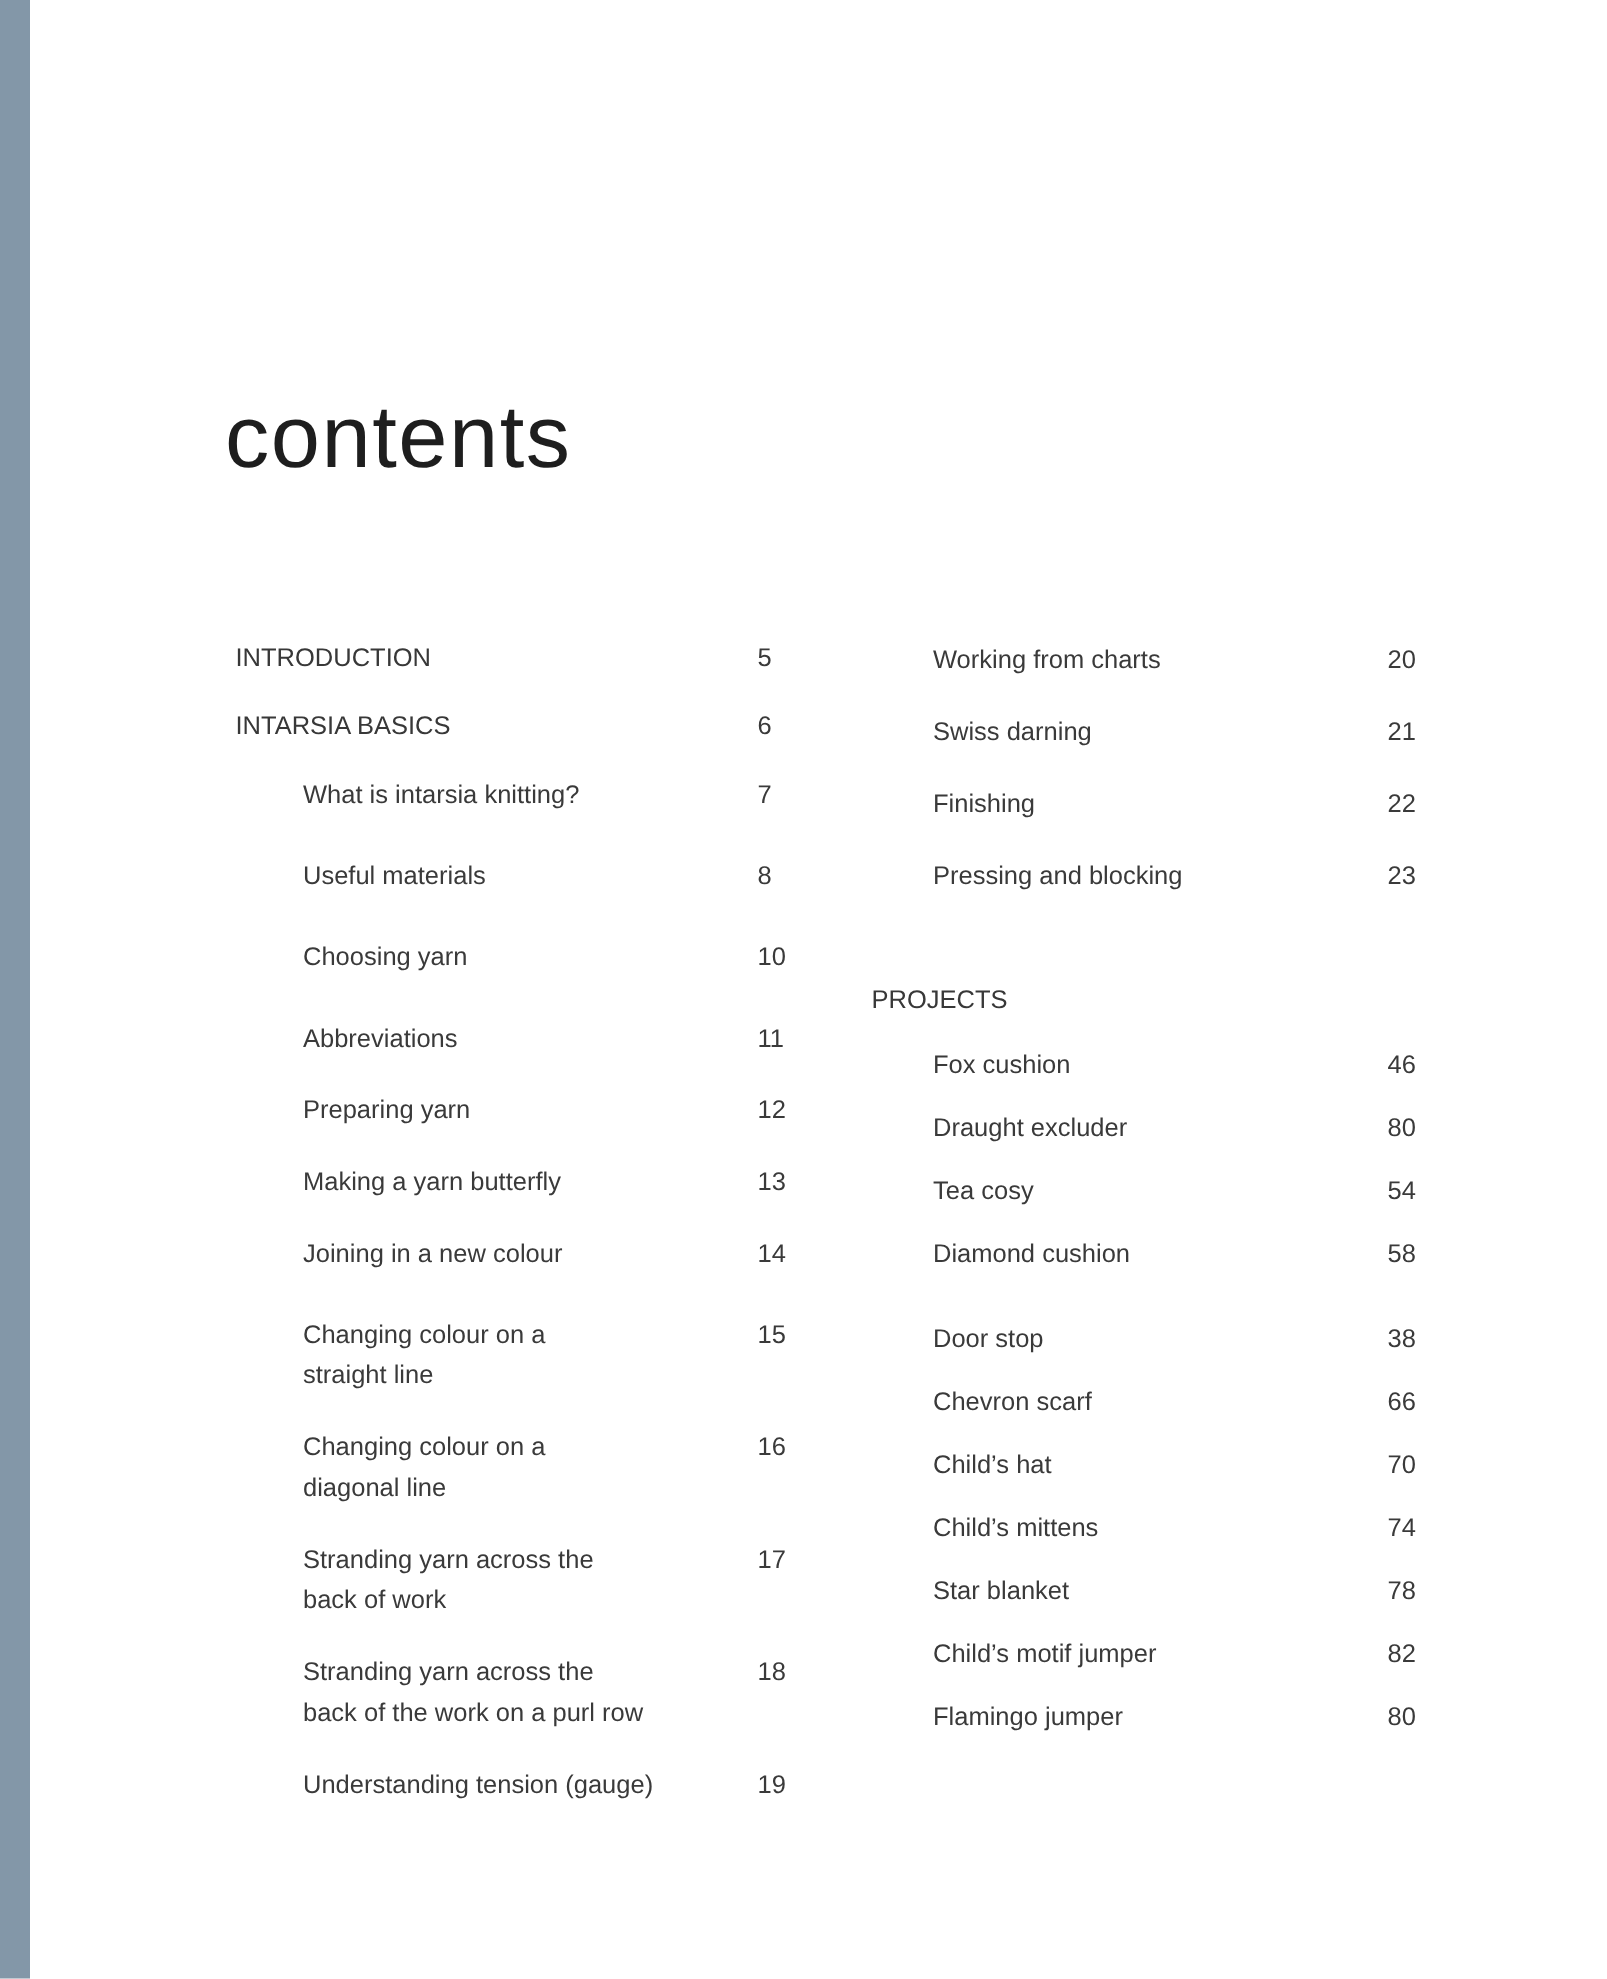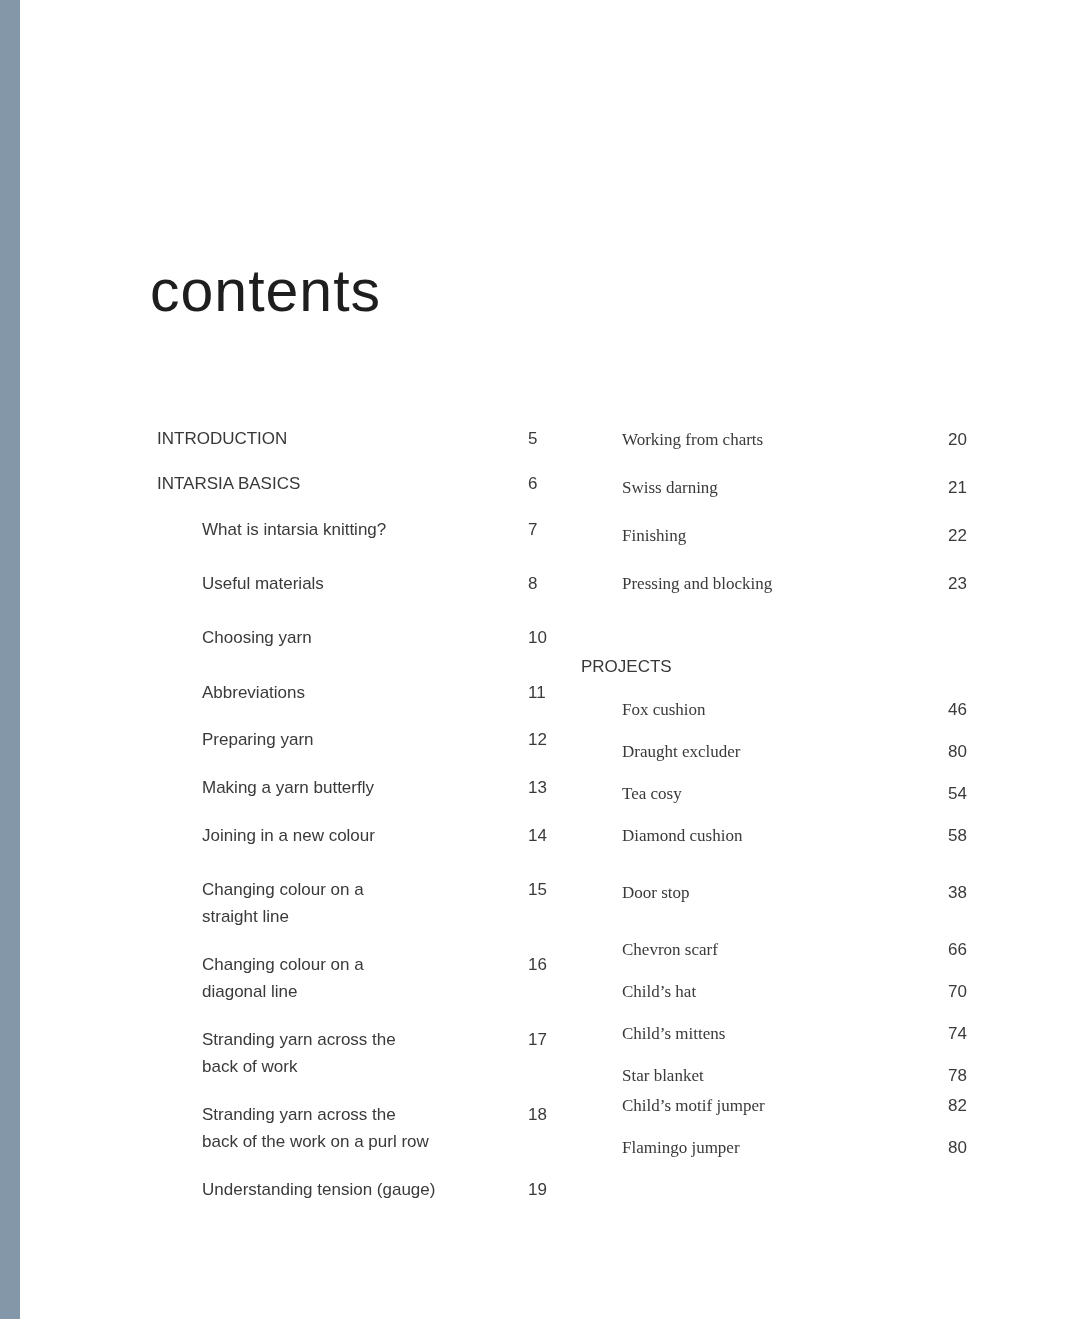--- a/index.html
+++ b/index.html
@@ -61,7 +61,6 @@
   .row {
     display: grid;
     align-items: start;
-    gap: 23px;
   }
   .toc-col.left .row  { grid-template-columns: 348px 1fr; }
   .toc-col.right .row { grid-template-columns: 344px 1fr; }

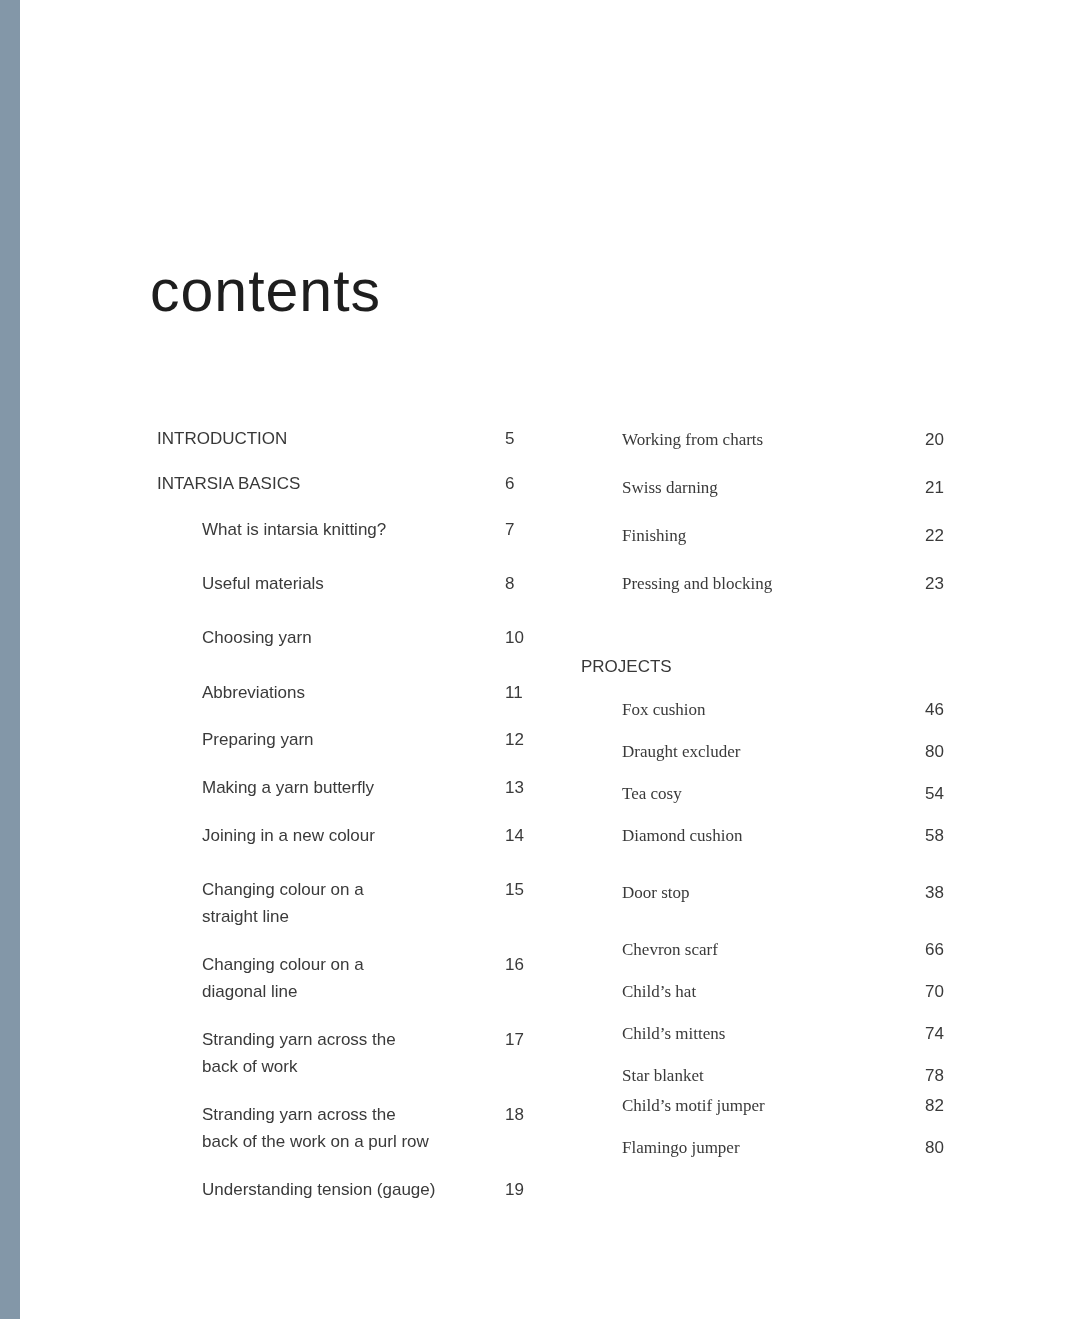--- a/index.html
+++ b/index.html
@@ -65,7 +65,7 @@
   .toc-col.left .row  { grid-template-columns: 348px 1fr; }
   .toc-col.right .row { grid-template-columns: 344px 1fr; }
   .toc-col.left .row.item .label  { padding-left: 45px; }
-  .toc-col.right .row.item .label { padding-left: 41px; font-family: Liberation Serif, serif; }
+  .toc-col.right .row.item .label { padding-left: 41px; }
   .label {
     white-space: pre-line;
     color: #3a3a3a;

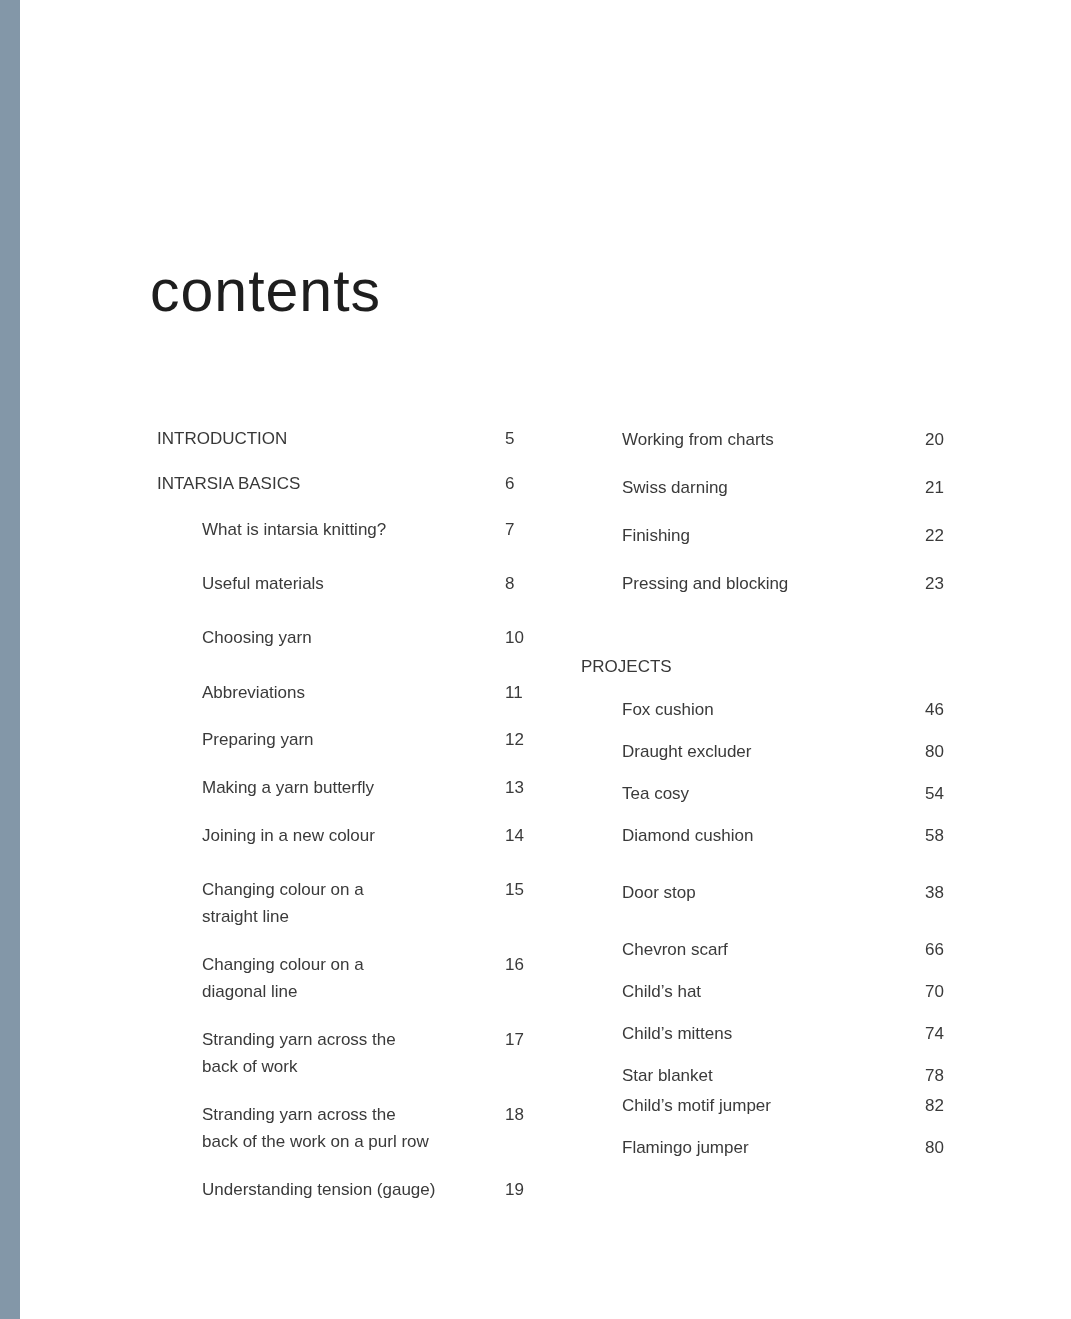--- a/index.html
+++ b/index.html
@@ -191,7 +191,7 @@
     <span class="label">Door stop</span>
     <span class="num">38</span>
   </div>
-  <div class="row item" style="margin-top:30px">
+  <div class="row item" style="margin-top:15px">
     <span class="label">Chevron scarf</span>
     <span class="num">66</span>
   </div>

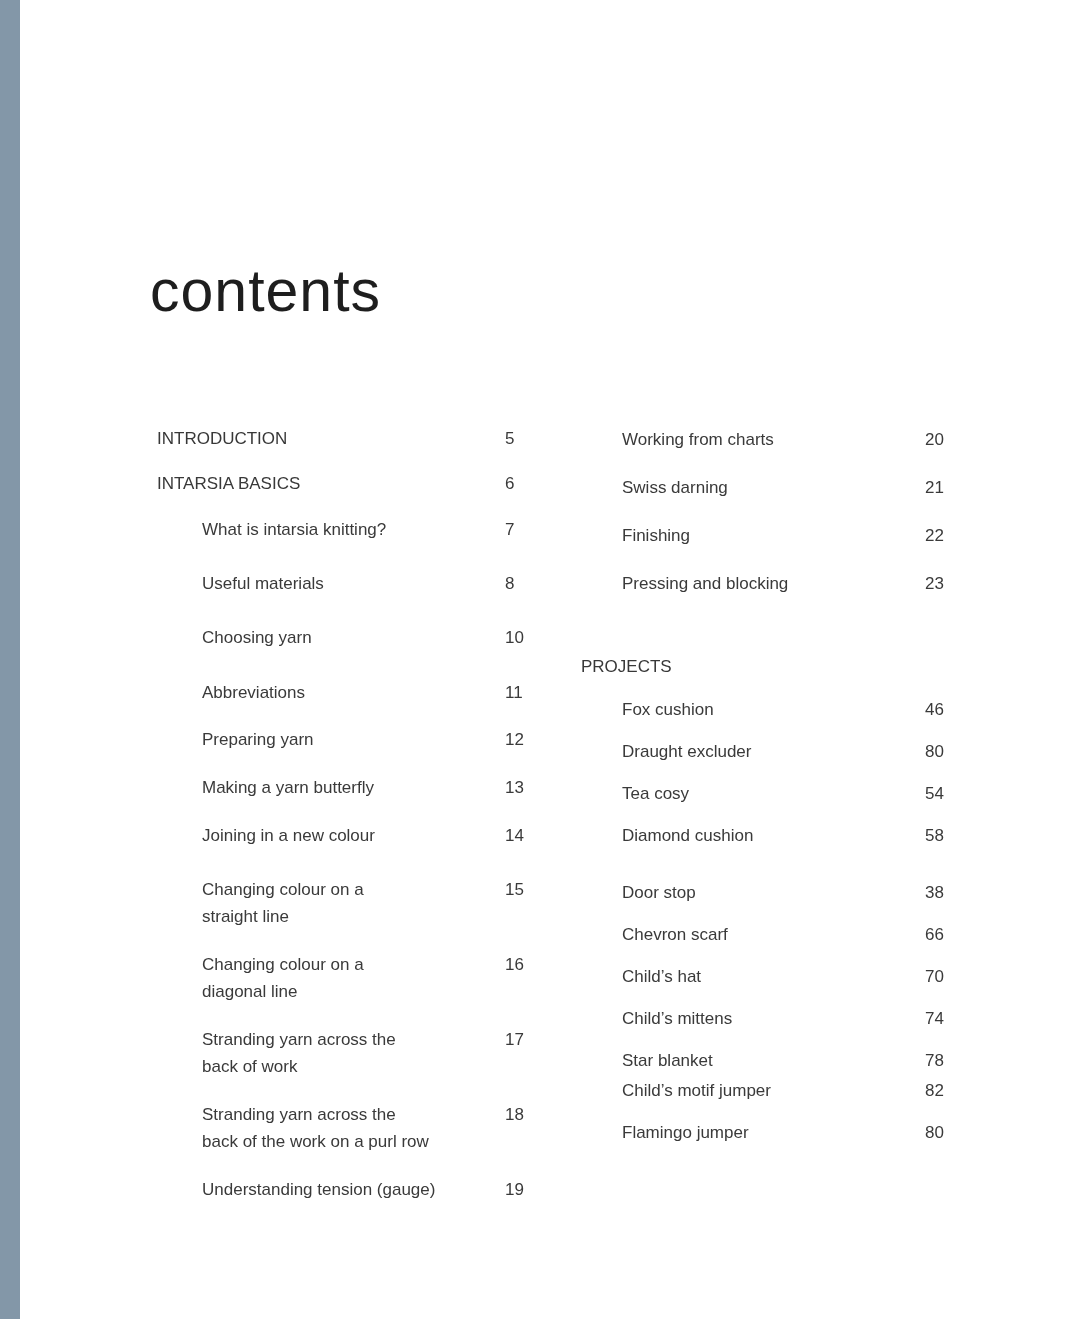--- a/index.html
+++ b/index.html
@@ -207,7 +207,7 @@
     <span class="label">Star blanket</span>
     <span class="num">78</span>
   </div>
-  <div class="row item" style="margin-top:3px">
+  <div class="row item" style="margin-top:15px">
     <span class="label">Child’s motif jumper</span>
     <span class="num">82</span>
   </div>

